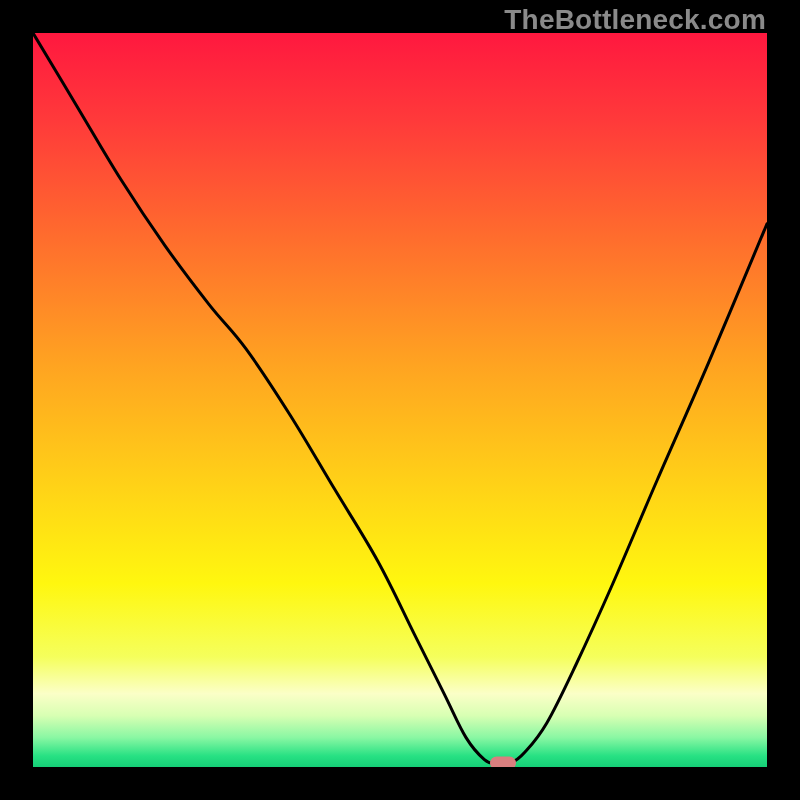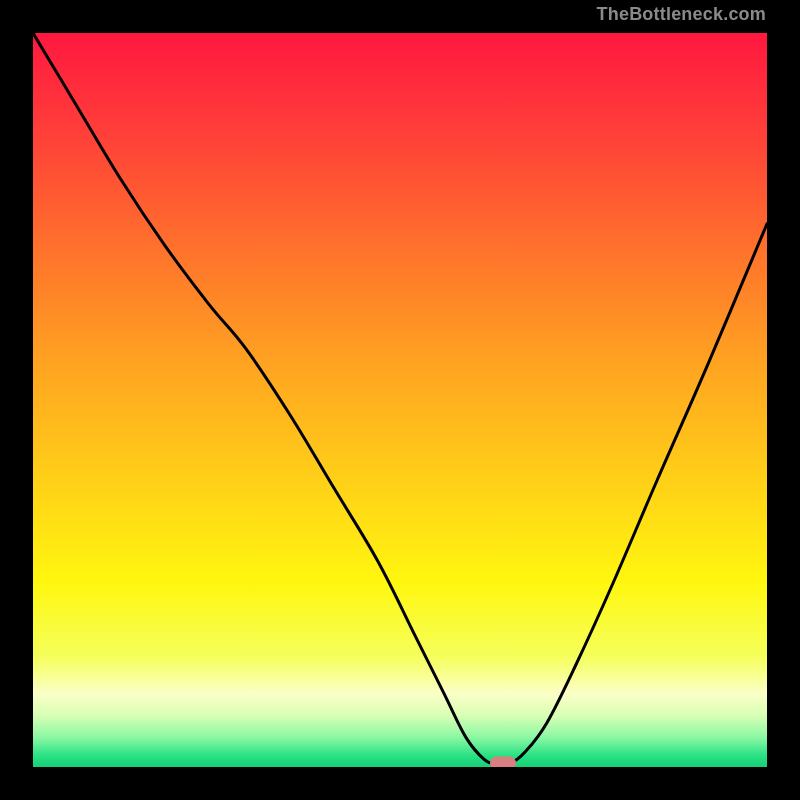--- a/index.html
+++ b/index.html
@@ -45,7 +45,7 @@
     top: 4px;
     right: 34px;
     font-family: Arial, Helvetica, sans-serif;
-    font-size: 18px;
+    font-size: 28px;
     font-weight: 600;
     color: #8a8a8a;
     letter-spacing: 0.2px;

